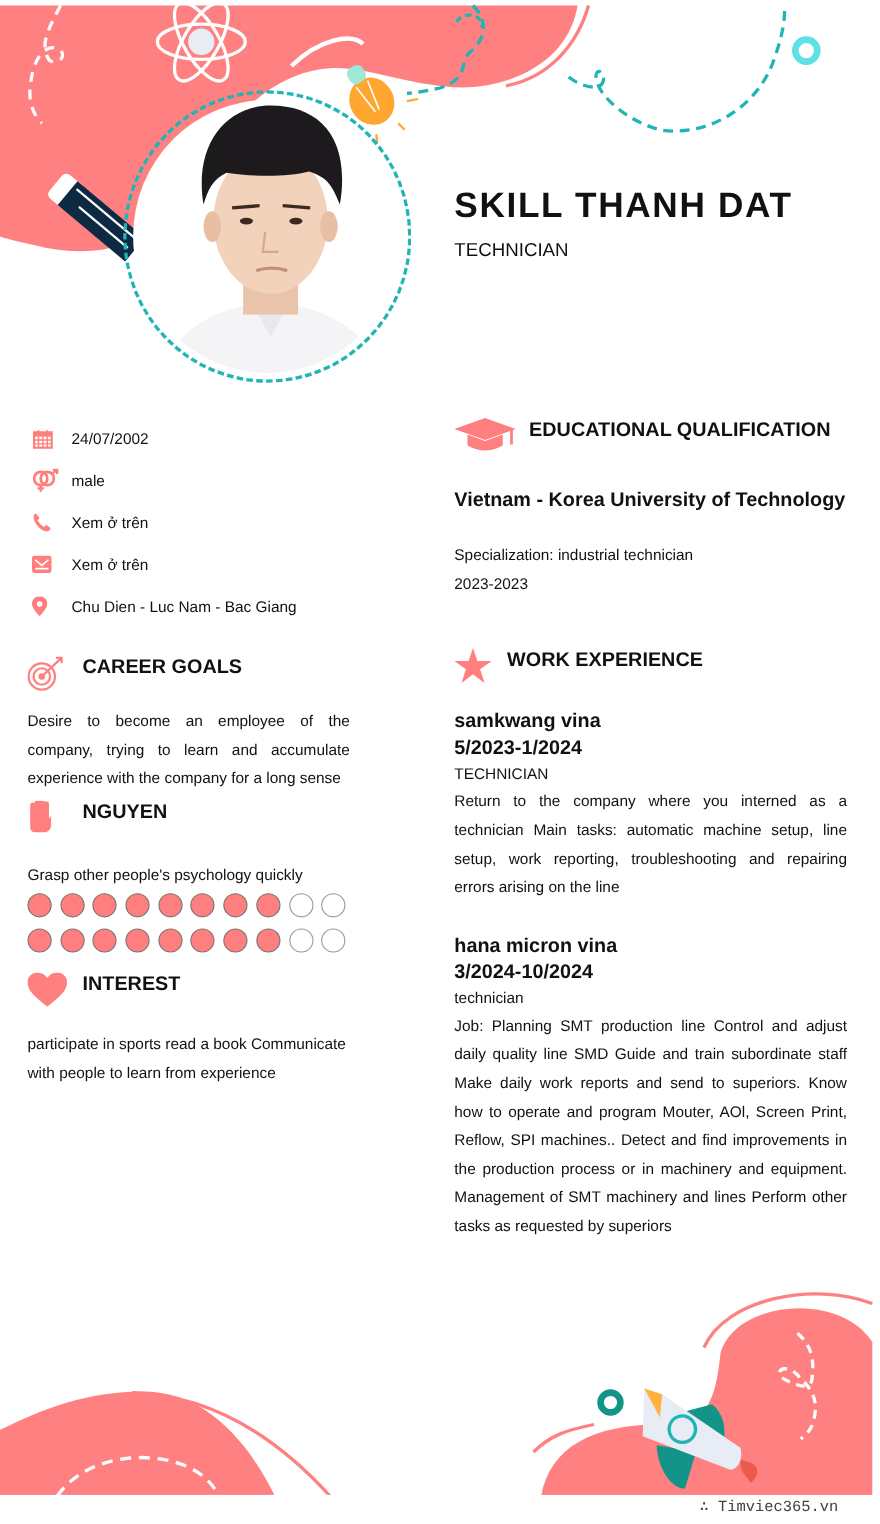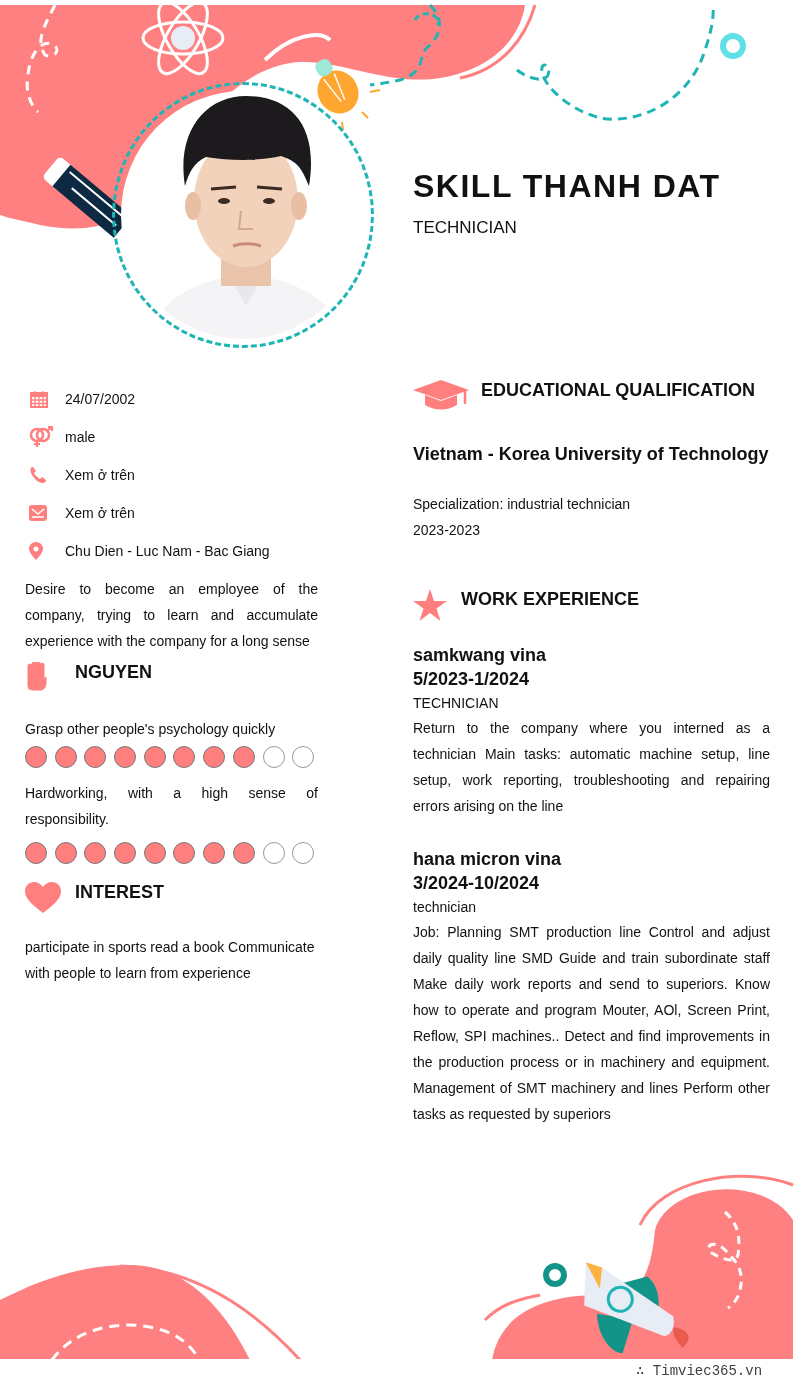--- a/index.html
+++ b/index.html
@@ -150,6 +150,17 @@
     <span class="txt">Chu Dien - Luc Nam - Bac Giang</span>
   </div>
 
+  <div class="sec-head" style="margin-top:26px">
+    <span class="ic">
+      <svg width="34" height="34" viewBox="0 0 34 34">
+          <circle cx="13" cy="19" r="12" fill="none" stroke="#ff7f7f" stroke-width="2"></circle>
+          <circle cx="13" cy="19" r="7.5" fill="none" stroke="#ff7f7f" stroke-width="2"></circle>
+          <circle cx="13" cy="19" r="3" fill="#ff7f7f"></circle>
+          <path d="M13,19 L30,3 M26,2 L31,2 L31,7" stroke="#ff7f7f" stroke-width="2" fill="none"></path>
+        </svg>
+    </span>
+    <span class="title">CAREER GOALS</span>
+  </div>
   <p class="para" style="margin-top:6px">Desire to become an employee of the company, trying to learn and accumulate experience with the company for a long sense</p>
 
   <div class="sec-head" style="margin-top:8px">

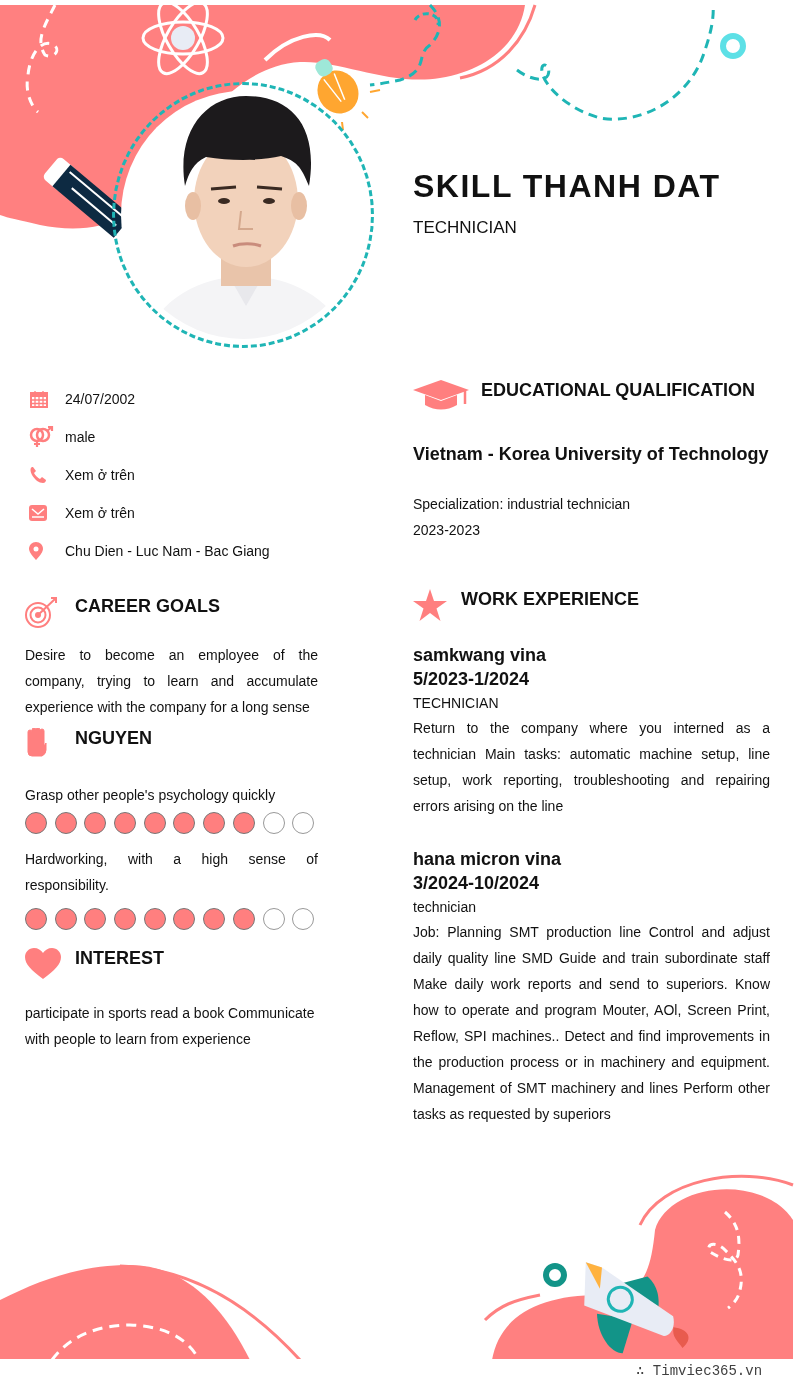--- a/index.html
+++ b/index.html
@@ -184,7 +184,6 @@
     <span class="dot off"></span>
     <span class="dot off"></span>
   </div>
-  <p class="para" style="margin-top:12px">Hardworking, with a high sense of responsibility.</p>
   <div class="dots" style="margin-top:10px">
     <span class="dot on"></span>
     <span class="dot on"></span>

